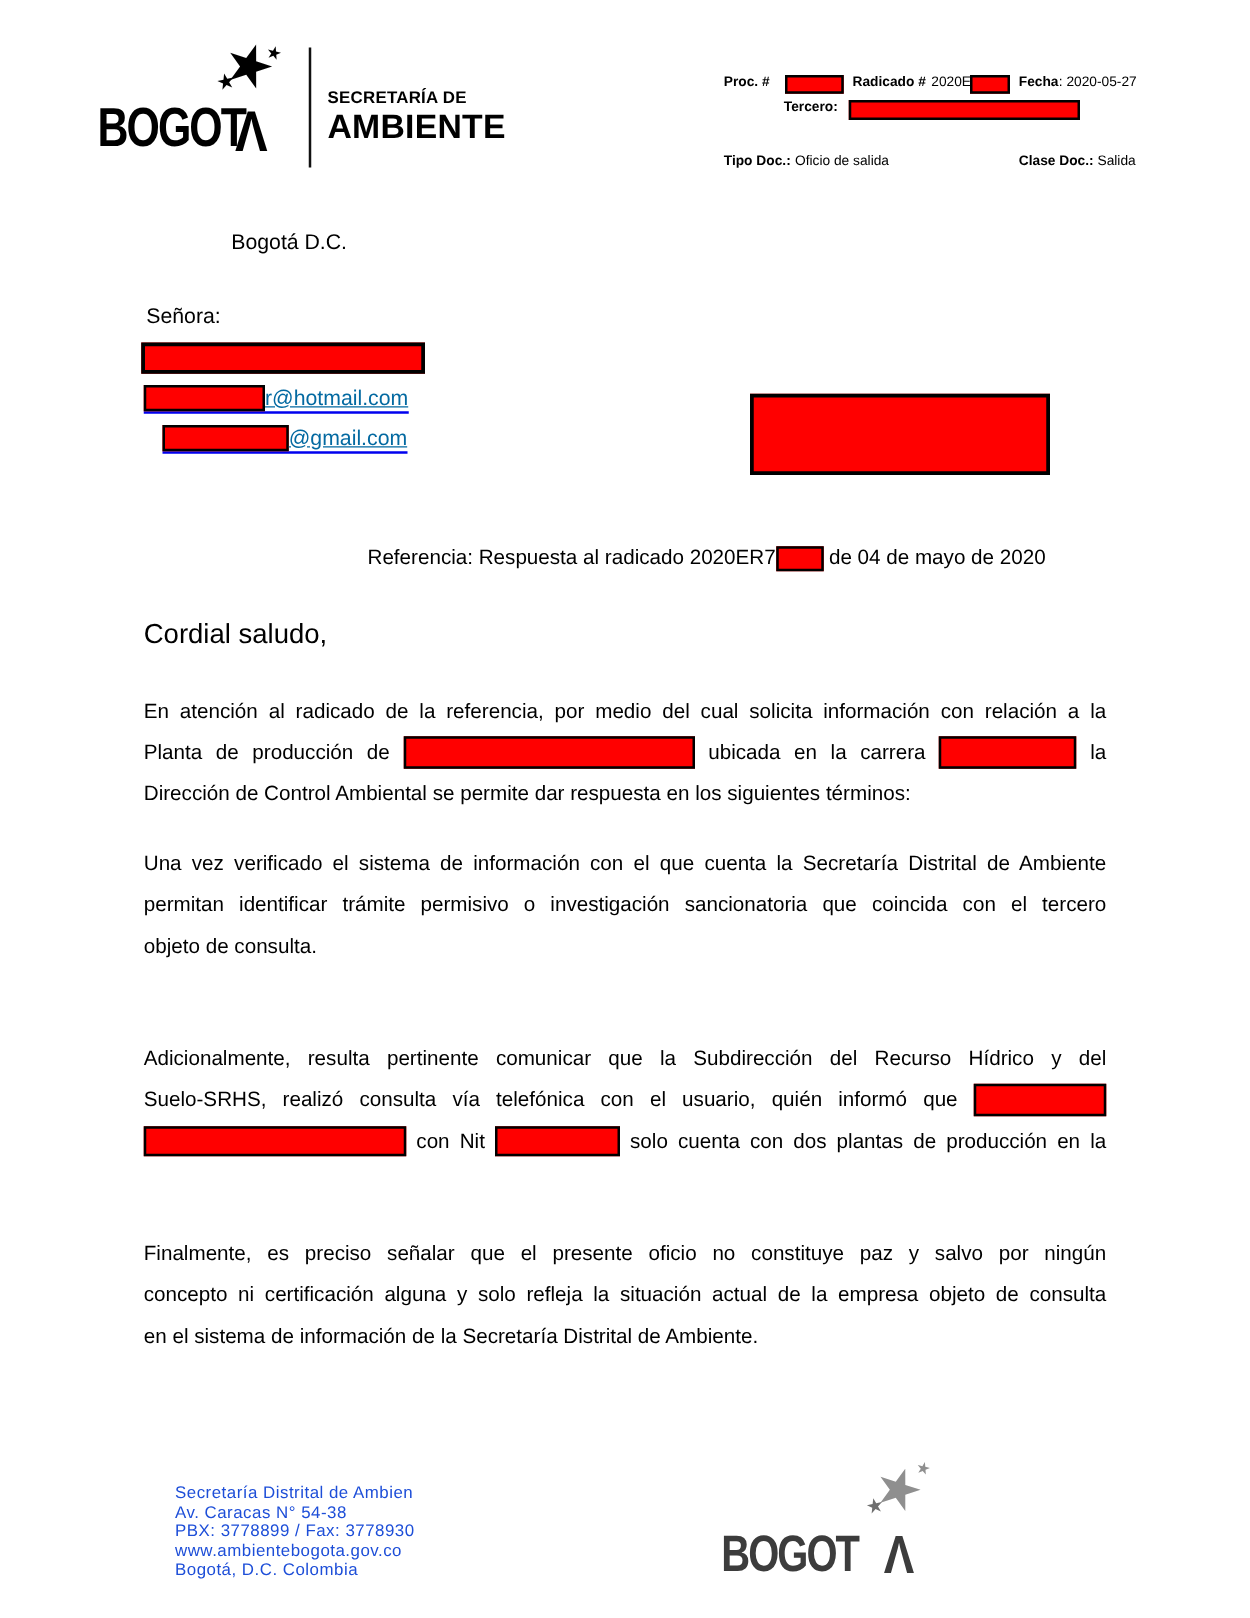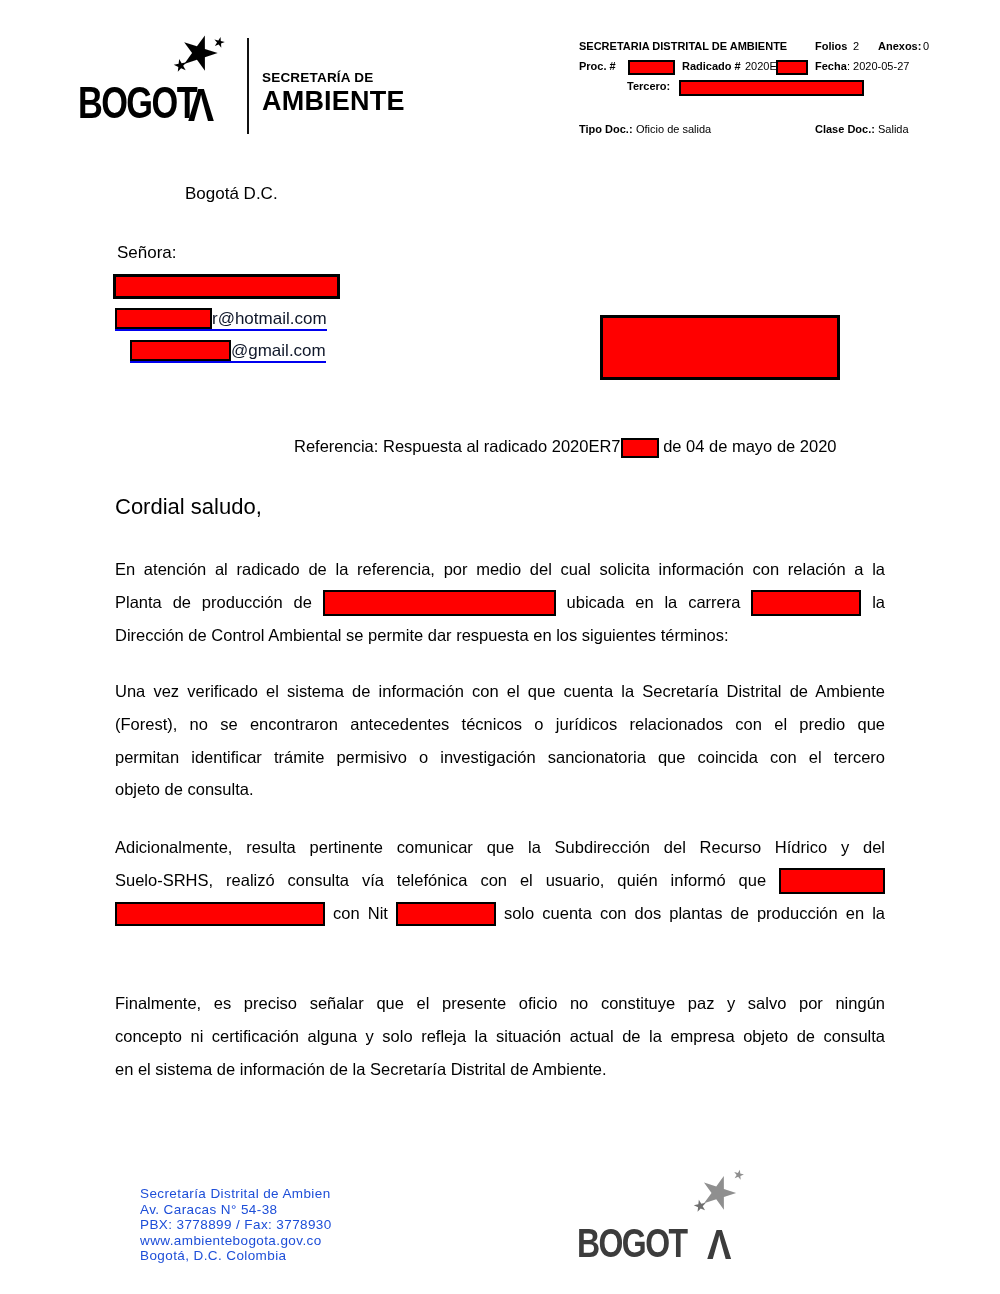--- a/index.html
+++ b/index.html
@@ -78,13 +78,6 @@
   </div>
 
   <div class="stamp">
-    <div class="row" style="top:0px;">
-      <b class="s-abs" style="left:4px;">SECRETARIA DISTRITAL DE AMBIENTE</b>
-      <b class="s-abs" style="left:240px;">Folios</b>
-      <span class="s-abs" style="left:278px;">2</span>
-      <b class="s-abs" style="left:303px;">Anexos:</b>
-      <span class="s-abs" style="left:348px;">0</span>
-    </div>
     <div class="row" style="top:20px;">
       <b class="s-abs" style="left:4px;">Proc. #</b>
       <span class="rbox sbox s-abs" style="left:53px; top:0px; width:47px; height:15px;"></span>

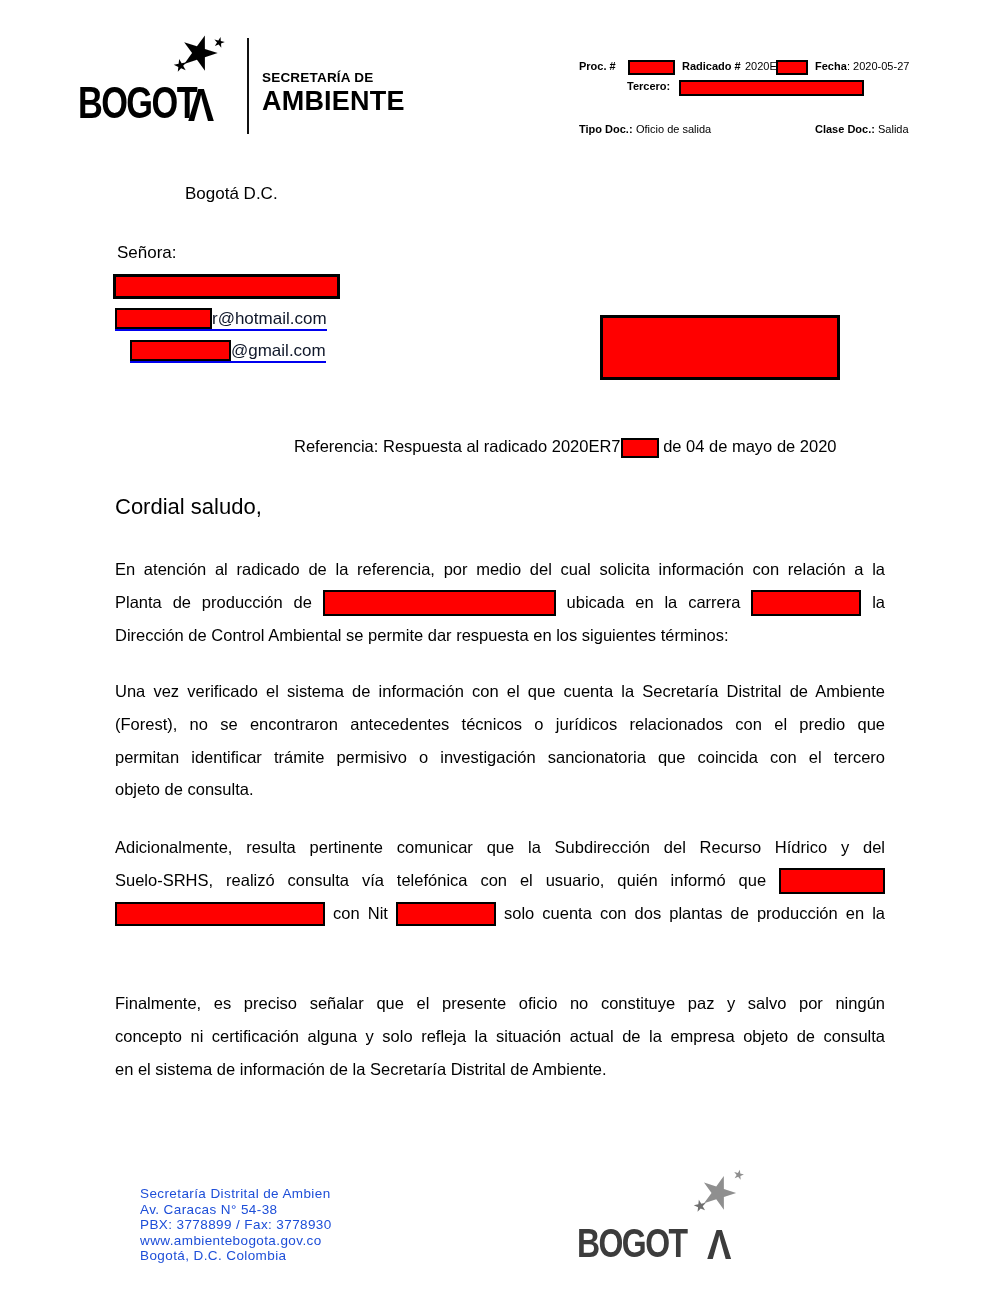--- a/index.html
+++ b/index.html
@@ -38,7 +38,7 @@
 
   .addr-line { position:absolute; white-space:nowrap; }
   .email-wrap { display:inline-block; border-bottom:2px solid #0000EE; line-height:1; }
-  .email-text { color:#0f172a; font-size:17px; position:relative; top:1px; }
+  .email-text { color:#0369a1; font-size:17px; position:relative; top:1px;text-decoration:underline; }
 
   .ref-line { position:absolute; left:294px; top:437px; font-size:16.5px; white-space:nowrap; }
 

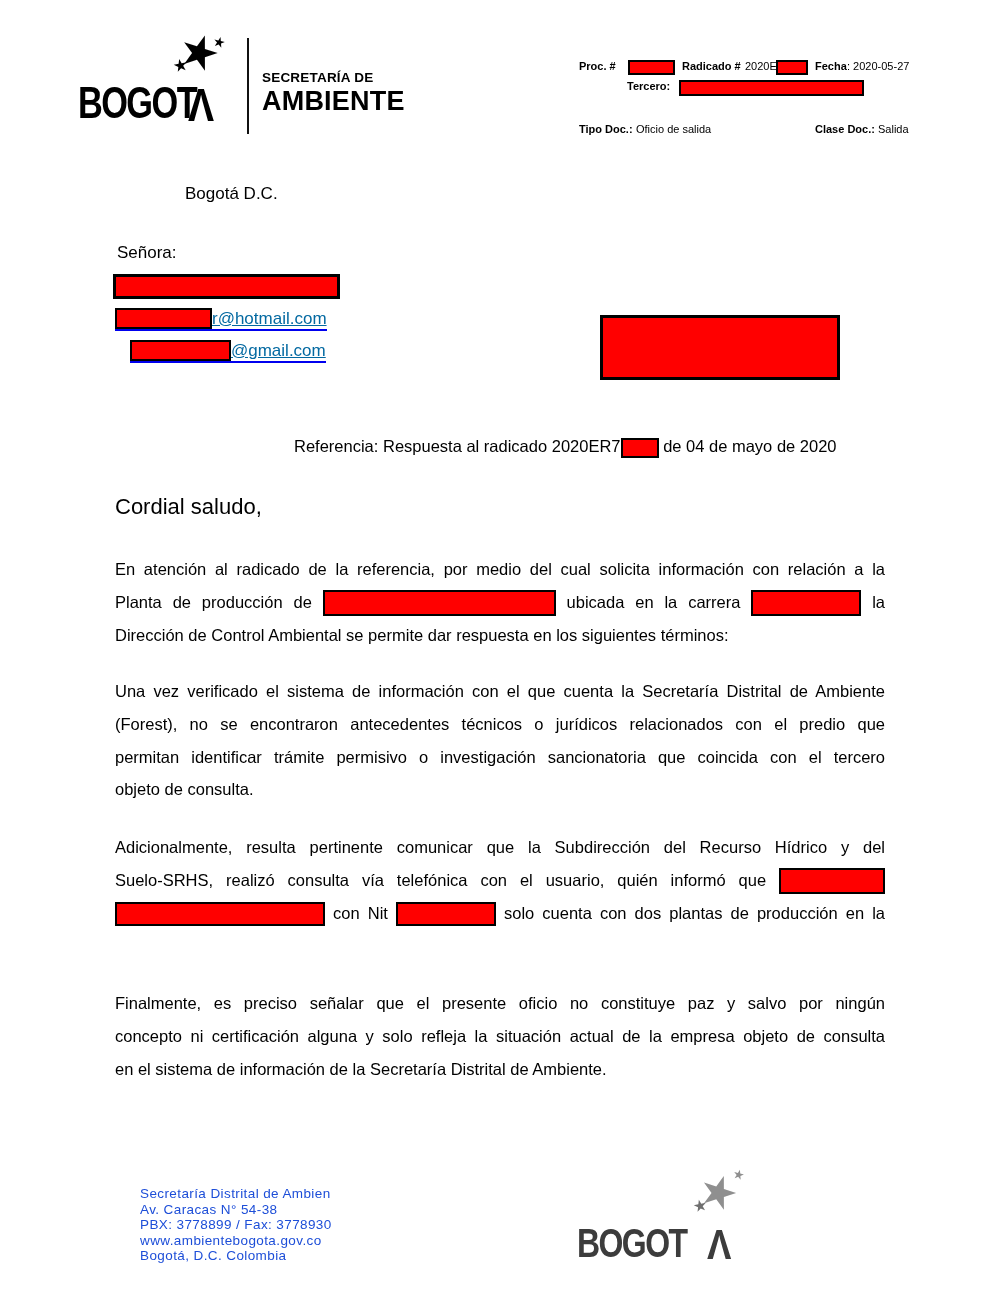--- a/index.html
+++ b/index.html
@@ -138,7 +138,6 @@
 
   <div class="para" style="top:675px;">
     <div class="line jline">Una vez verificado el sistema de información con el que cuenta la Secretaría Distrital de Ambiente</div>
-    <div class="line jline">(Forest), no se encontraron antecedentes técnicos o jurídicos relacionados con el predio que</div>
     <div class="line jline">permitan identificar trámite permisivo o investigación sancionatoria que coincida con el tercero</div>
     <div class="line lline">objeto de consulta.</div>
   </div>

